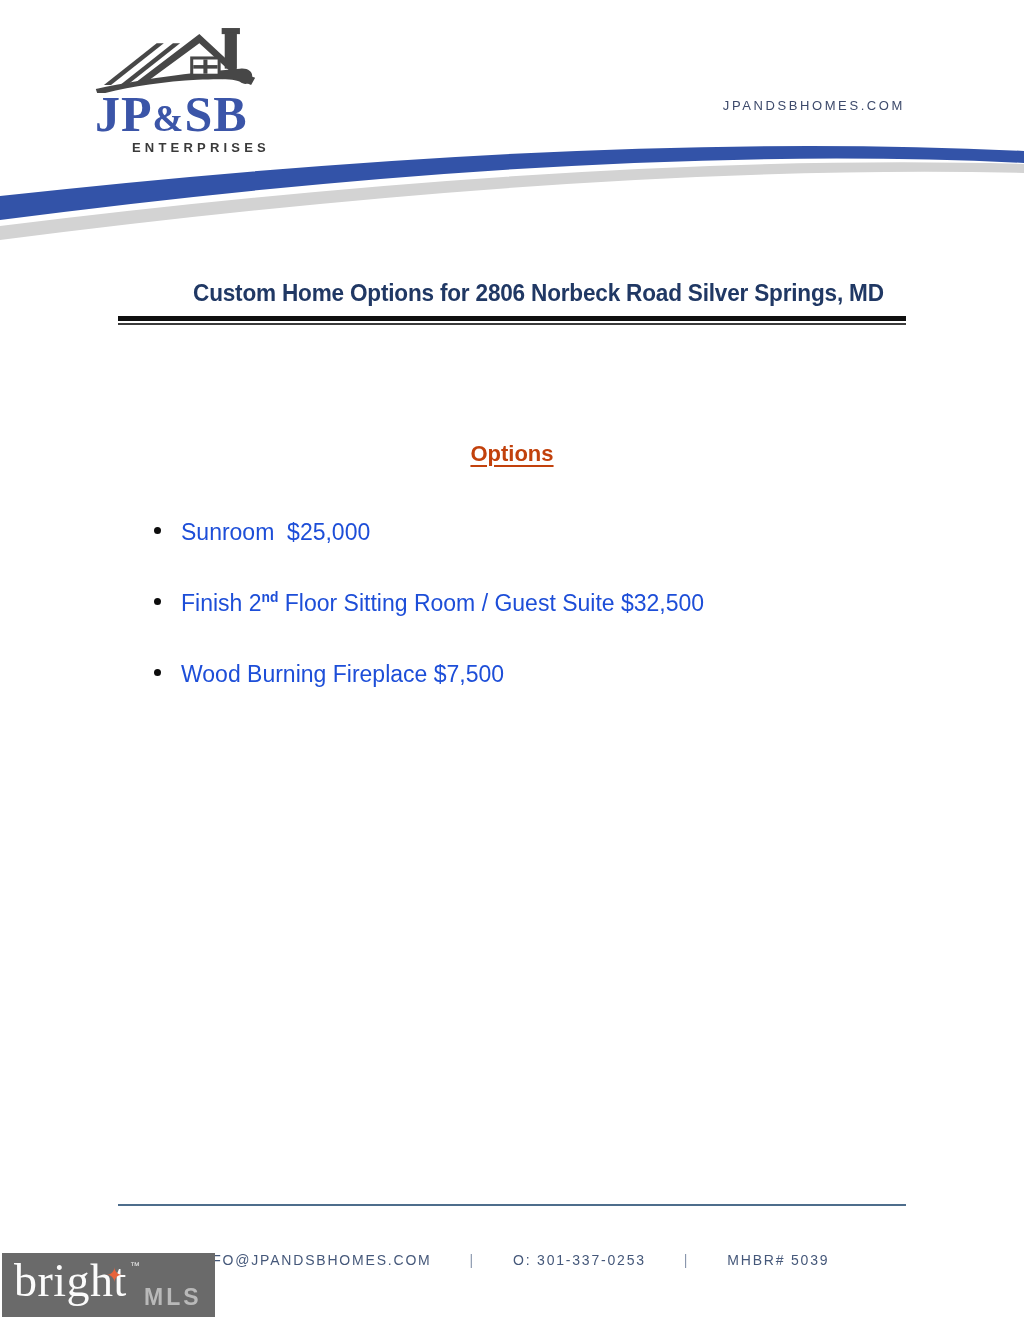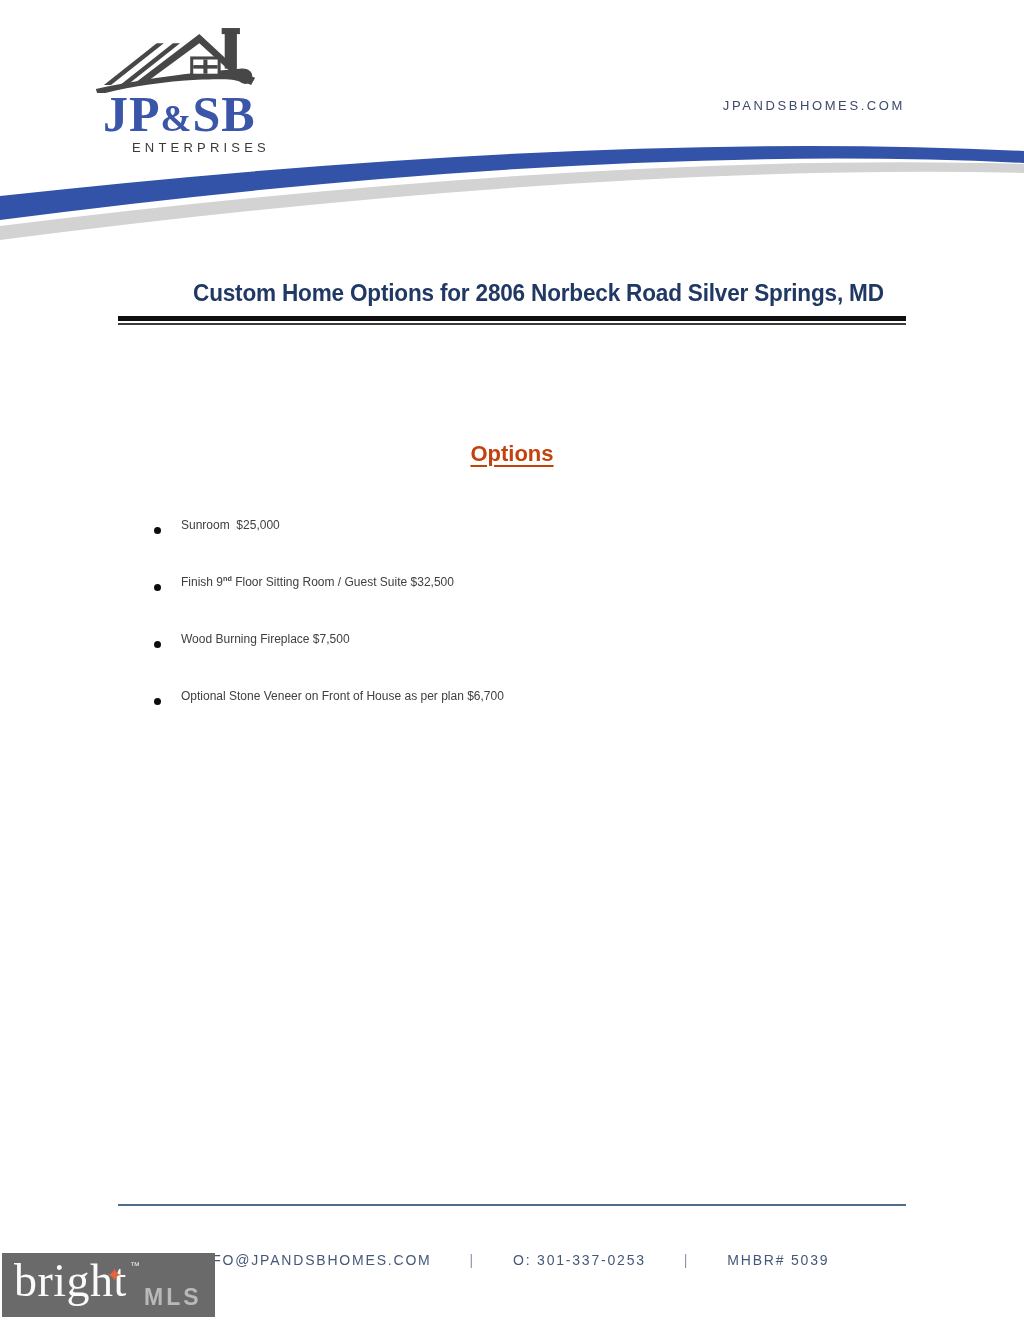--- a/index.html
+++ b/index.html
@@ -18,7 +18,7 @@
   .brand {
     font-family:"Liberation Serif", serif; font-weight:600;
     font-size:50px; line-height:0.92; color:#3b55a8;
-    letter-spacing:1px; margin-top:-2px; white-space:nowrap;margin-left:8px;
+    letter-spacing:1px; margin-top:-2px; white-space:nowrap;
   }
   .brand .amp { font-size:0.74em; }
   .tagline {

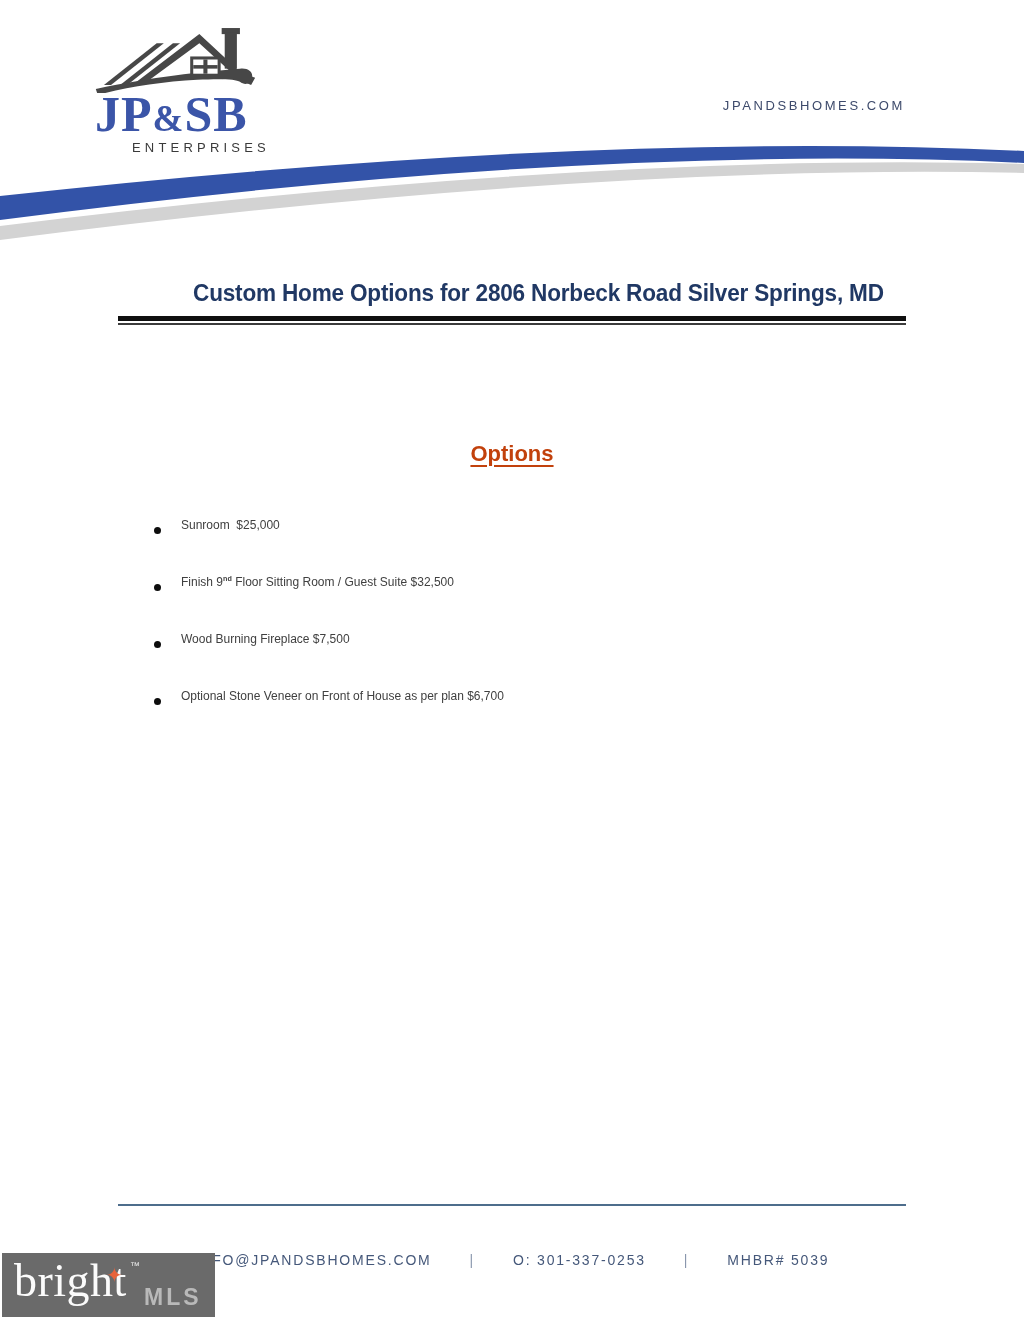--- a/index.html
+++ b/index.html
@@ -23,7 +23,7 @@
   .brand .amp { font-size:0.74em; }
   .tagline {
     margin-top:3px; margin-left:37px;
-    font-size:13px; font-weight:400; letter-spacing:4.2px;
+    font-size:13px; font-weight:700; letter-spacing:4.2px;
     color:#3a3a3a; white-space:nowrap;
   }
 

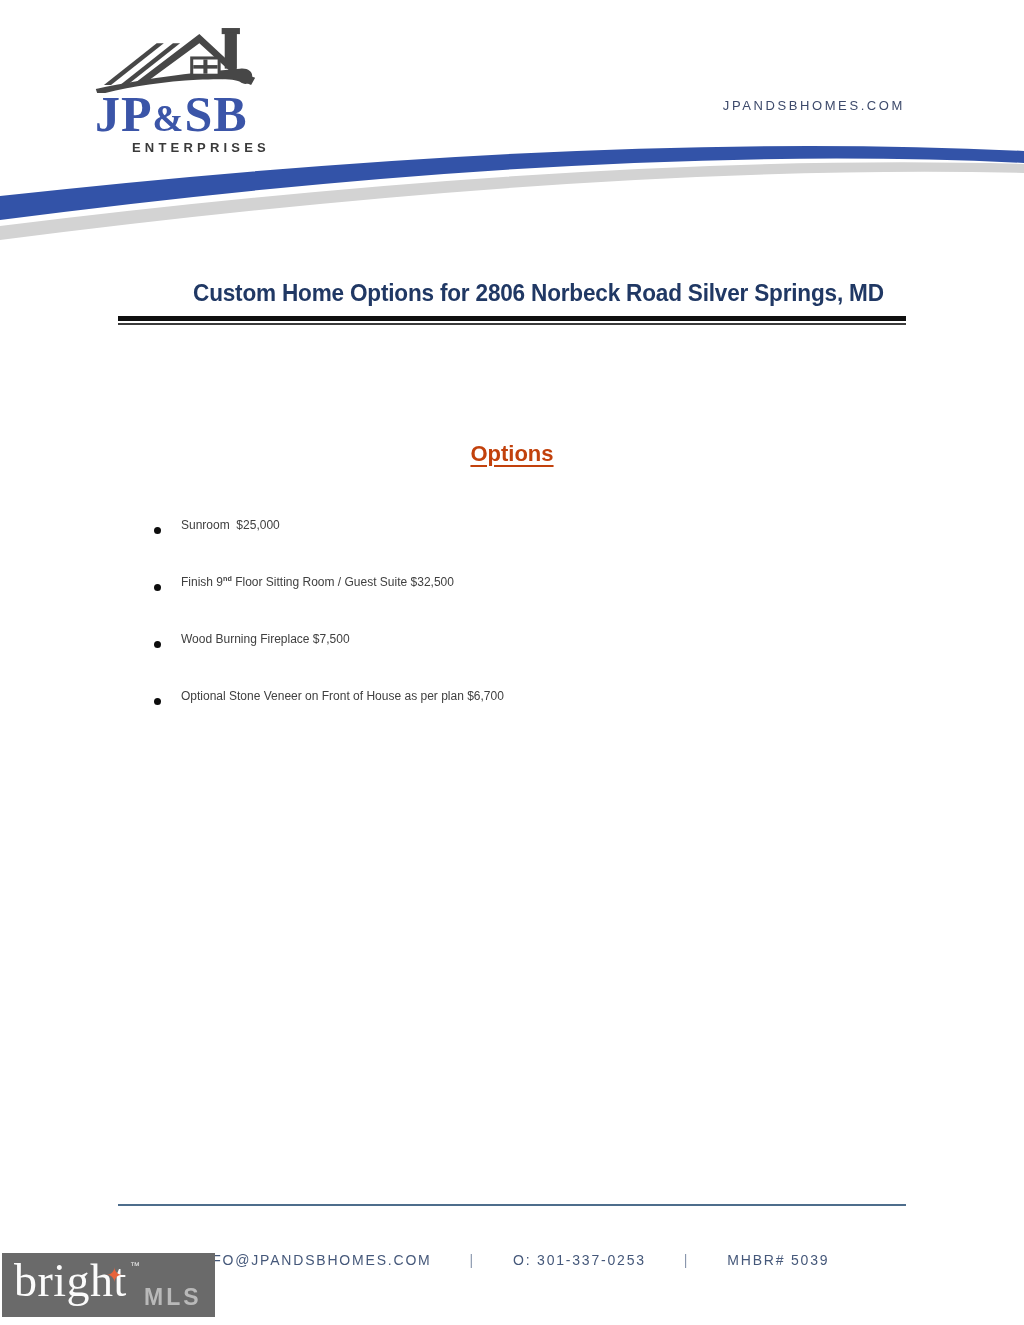--- a/index.html
+++ b/index.html
@@ -61,7 +61,7 @@
     margin:0; padding:0; list-style:none;
   }
   .options li {
-    position:relative; font-size:12px; color:#404040;
+    position:relative; font-size:23px; color:#1d4ed8;
     margin-bottom:42px; line-height:1.25; white-space:nowrap;
   }
   .options li::before {

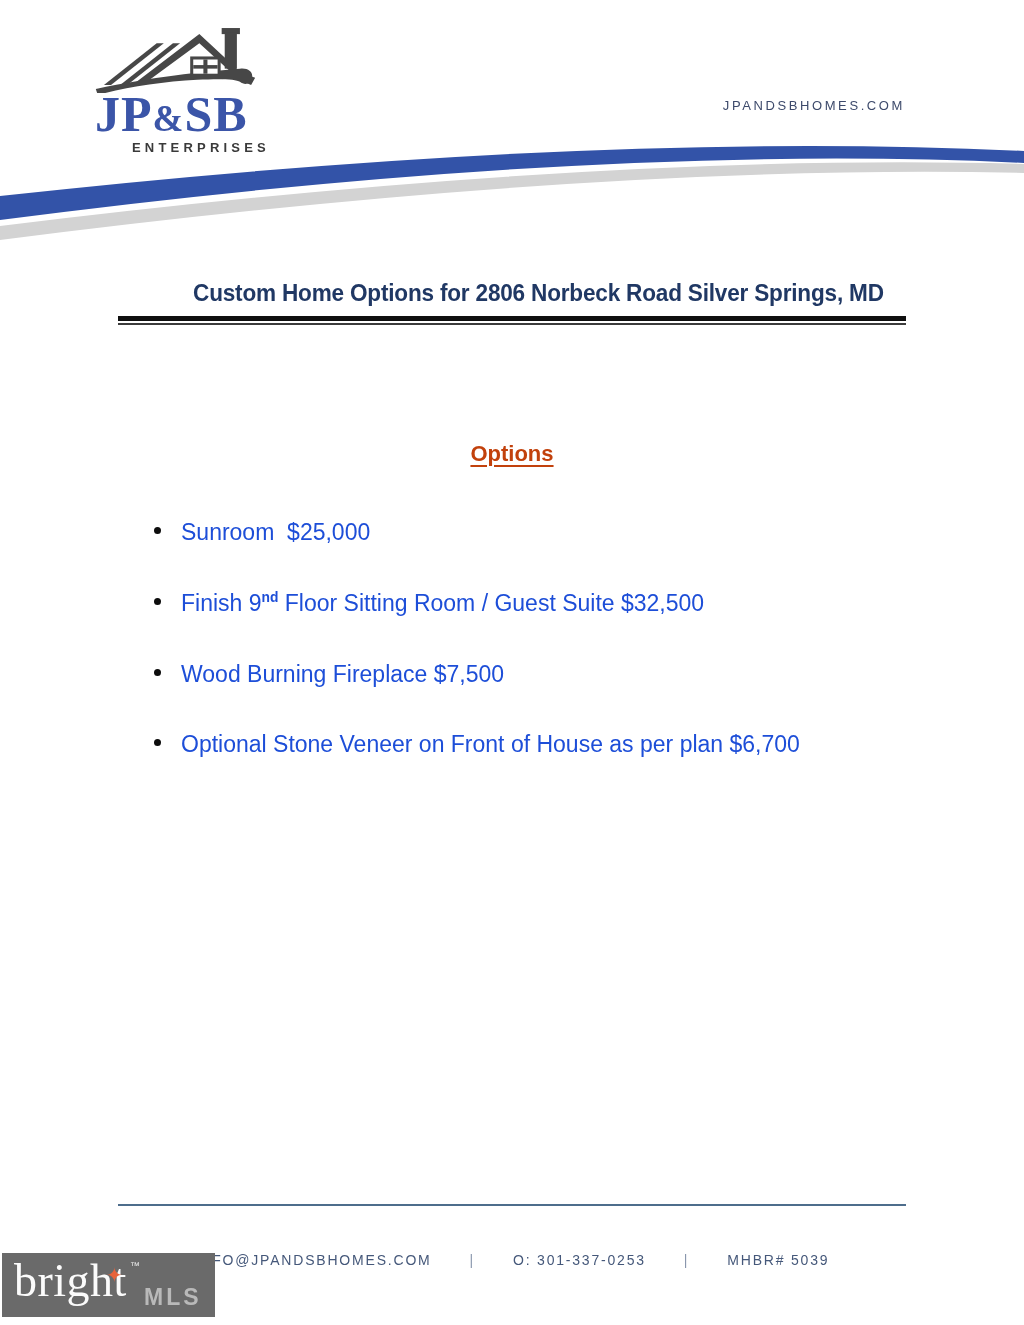--- a/index.html
+++ b/index.html
@@ -147,7 +147,7 @@
 
   <ul class="options">
       <li><span>Sunroom&nbsp; $25,000</span></li>
-      <li><span>Finish 9</span><sup>nd</sup><span> Floor Sitting Room / Guest Suite $32,500</span></li>
+      <li><span>Finish 2</span><sup>nd</sup><span> Floor Sitting Room / Guest Suite $32,500</span></li>
       <li><span>Wood Burning Fireplace $7,500</span></li>
       <li><span>Optional Stone Veneer on Front of House as per plan $6,700</span></li>
     </ul>

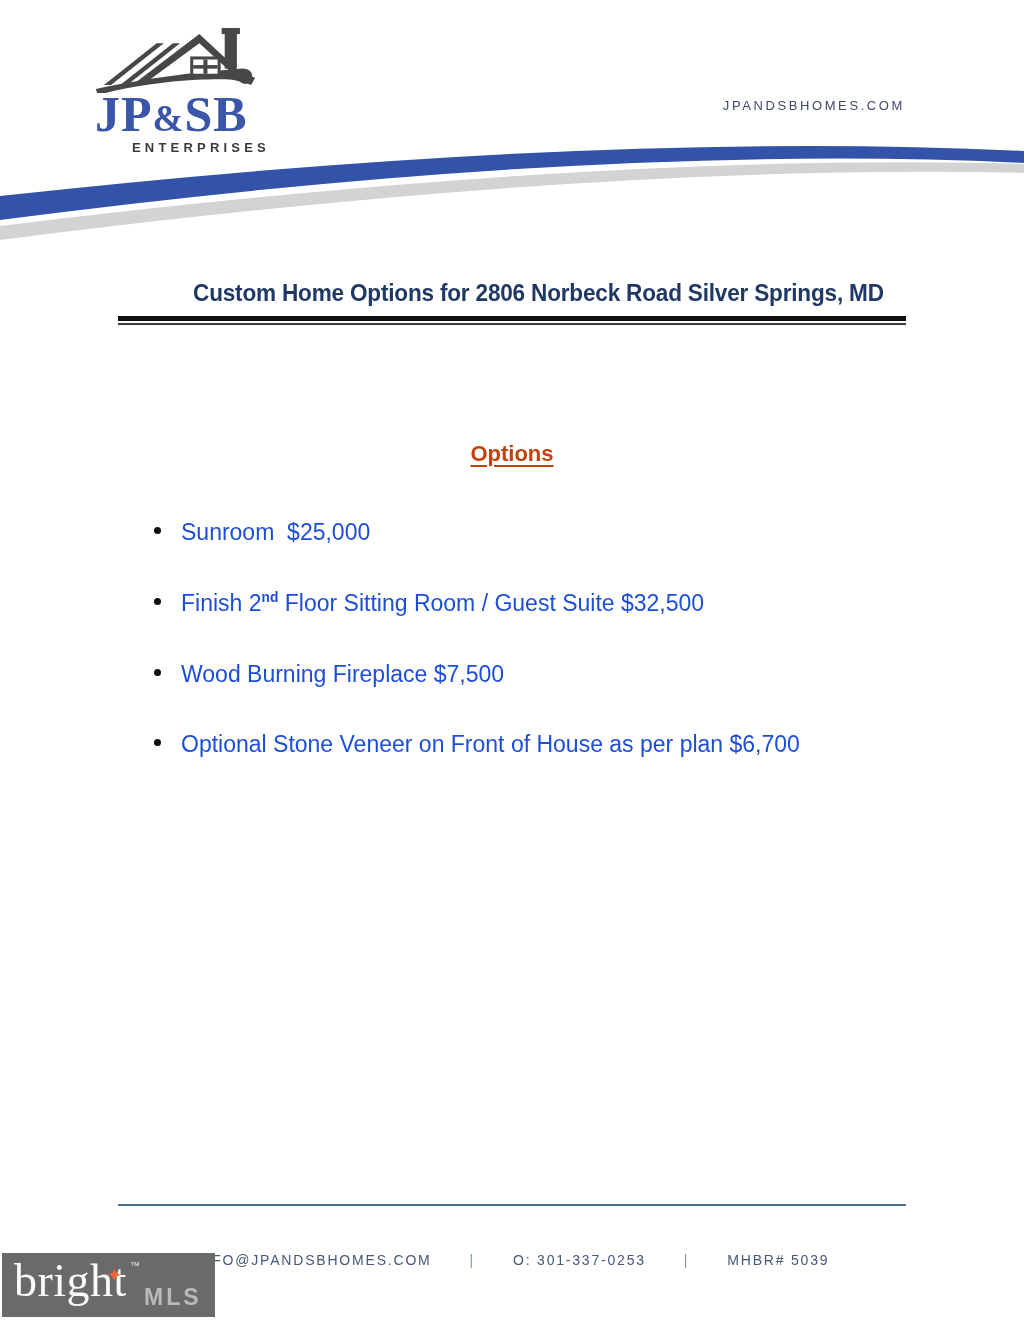--- a/index.html
+++ b/index.html
@@ -149,7 +149,6 @@
       <li><span>Sunroom&nbsp; $25,000</span></li>
       <li><span>Finish 2</span><sup>nd</sup><span> Floor Sitting Room / Guest Suite $32,500</span></li>
       <li><span>Wood Burning Fireplace $7,500</span></li>
-      <li><span>Optional Stone Veneer on Front of House as per plan $6,700</span></li>
     </ul>
 
   <div class="footer-rule"></div>

